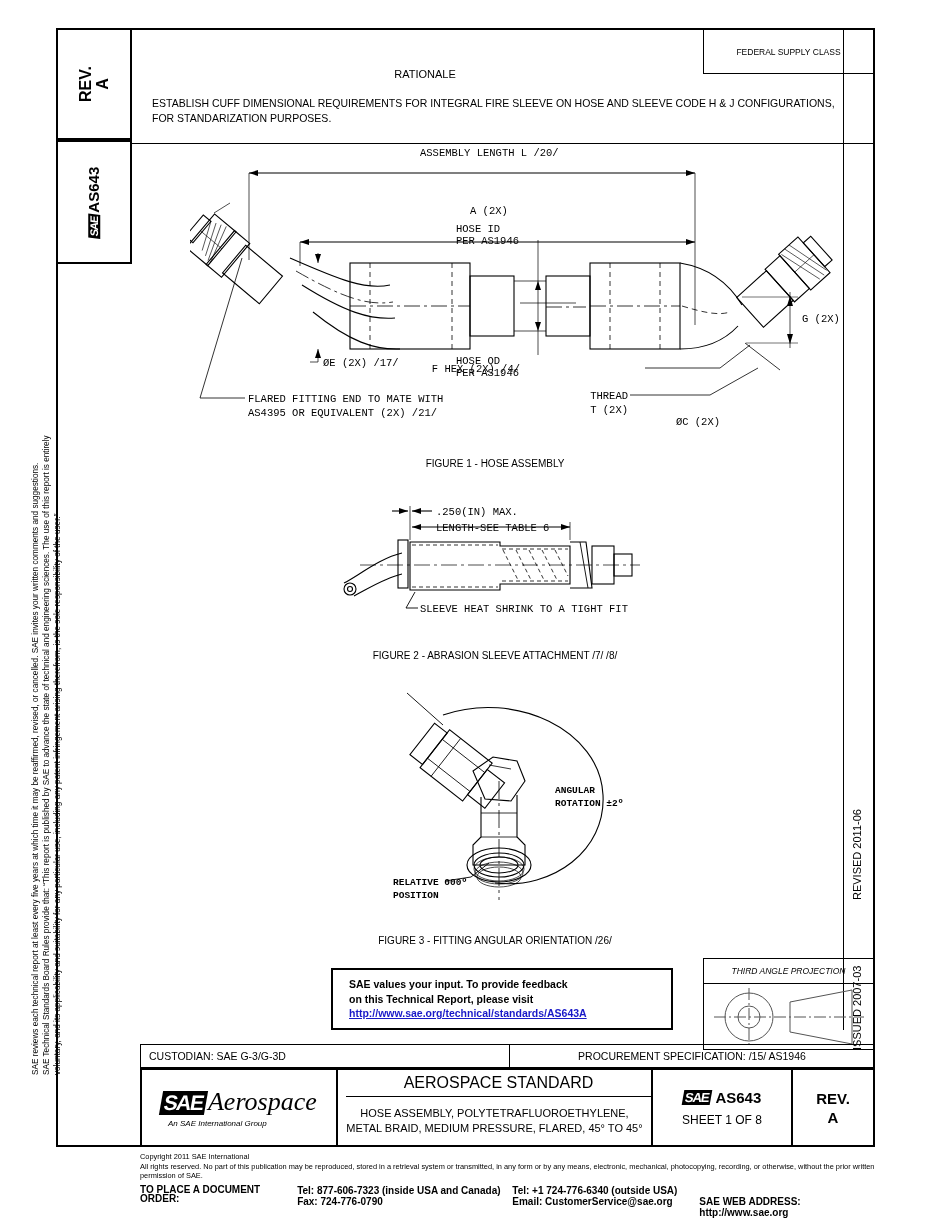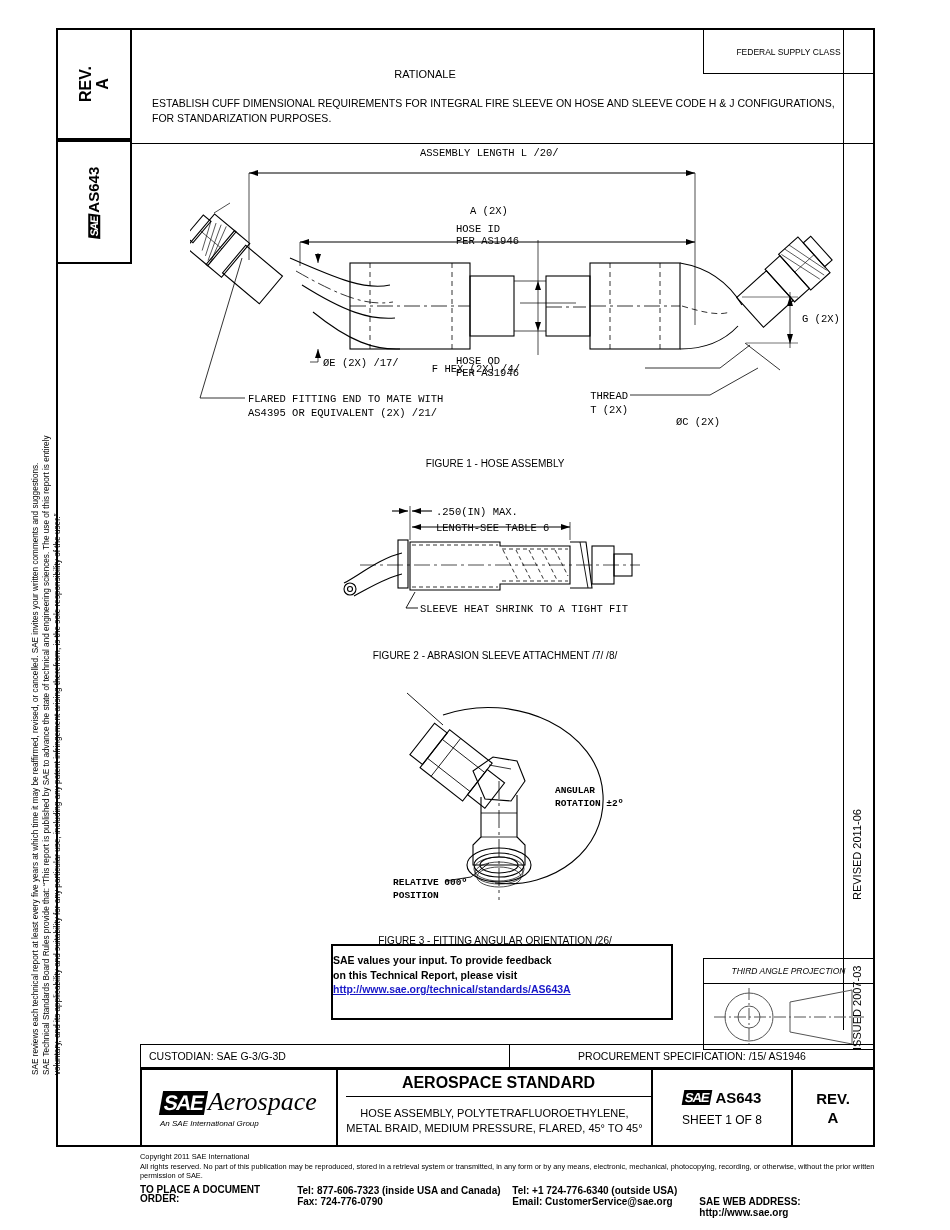--- a/index.html
+++ b/index.html
@@ -50,8 +50,8 @@
   
   .fcap{position:absolute;font-size:10px;text-align:center;}
   
-  #feedback-box{position:absolute;left:331px;top:944px;width:342px;height:76px;
-                border:2px solid #000;box-sizing:border-box;padding:7px 0;
+  #feedback-box{position:absolute;left:331px;top:968px;width:342px;height:62px;
+                border:2px solid #000;box-sizing:border-box;padding:7px 16px;
                 font-size:10.5px;font-weight:bold;line-height:14.5px;}
   #feedback-box .lnk{color:#1818c8;text-decoration:underline;}
   

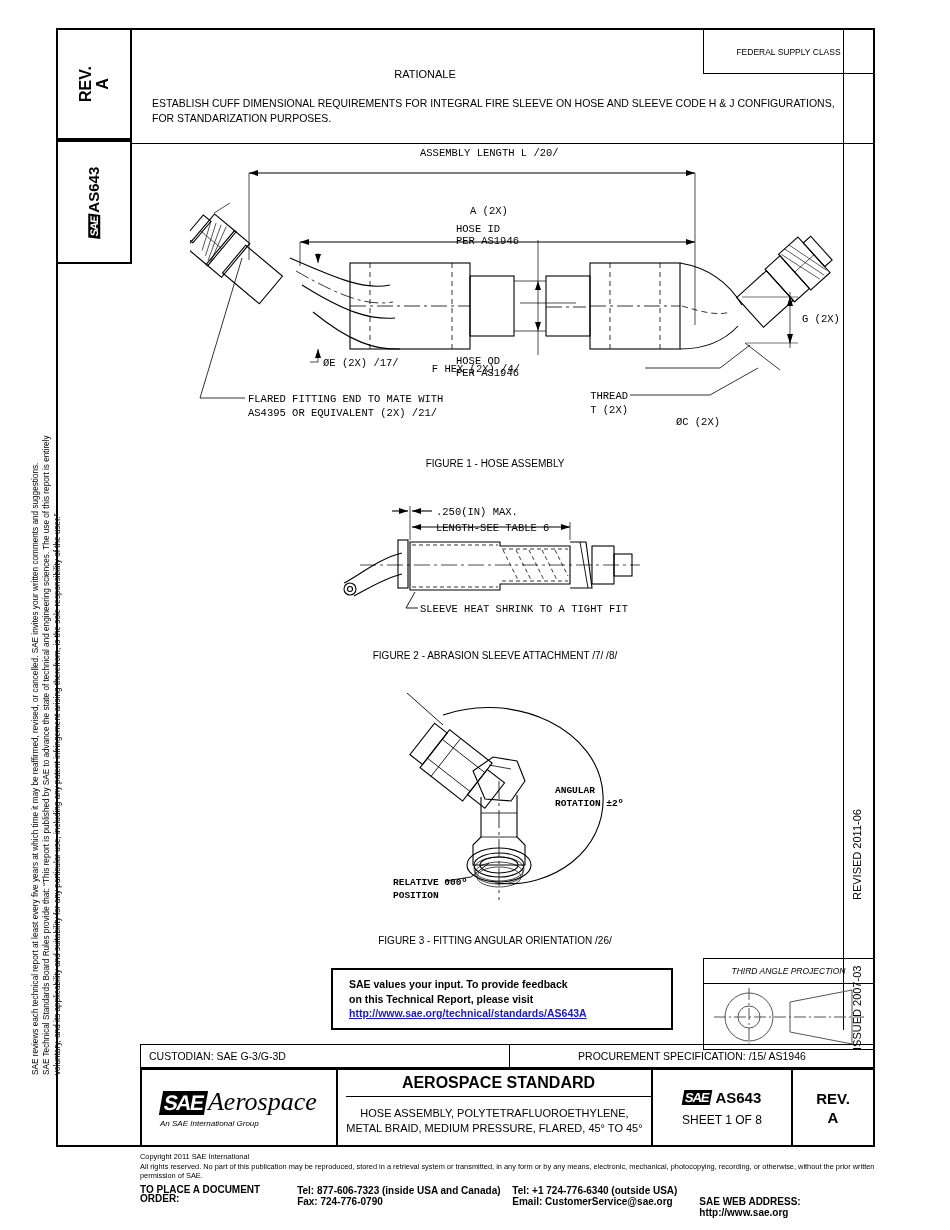--- a/index.html
+++ b/index.html
@@ -76,7 +76,7 @@
   #tb-mid{flex:1;border-right:2px solid #000;box-sizing:border-box;
           display:flex;flex-direction:column;}
   #tb-std{height:26px;border-bottom:1.5px solid #000;display:flex;align-items:center;
-          justify-content:center;font-size:16px;font-weight:bold;margin-left:8px;}
+          justify-content:center;font-size:16px;font-weight:normal;margin-left:8px;}
   #tb-desc{flex:1;display:flex;align-items:center;justify-content:center;text-align:center;
            font-size:11px;line-height:15px;padding:0 4px;}
   #tb-num{width:140px;border-right:2px solid #000;box-sizing:border-box;

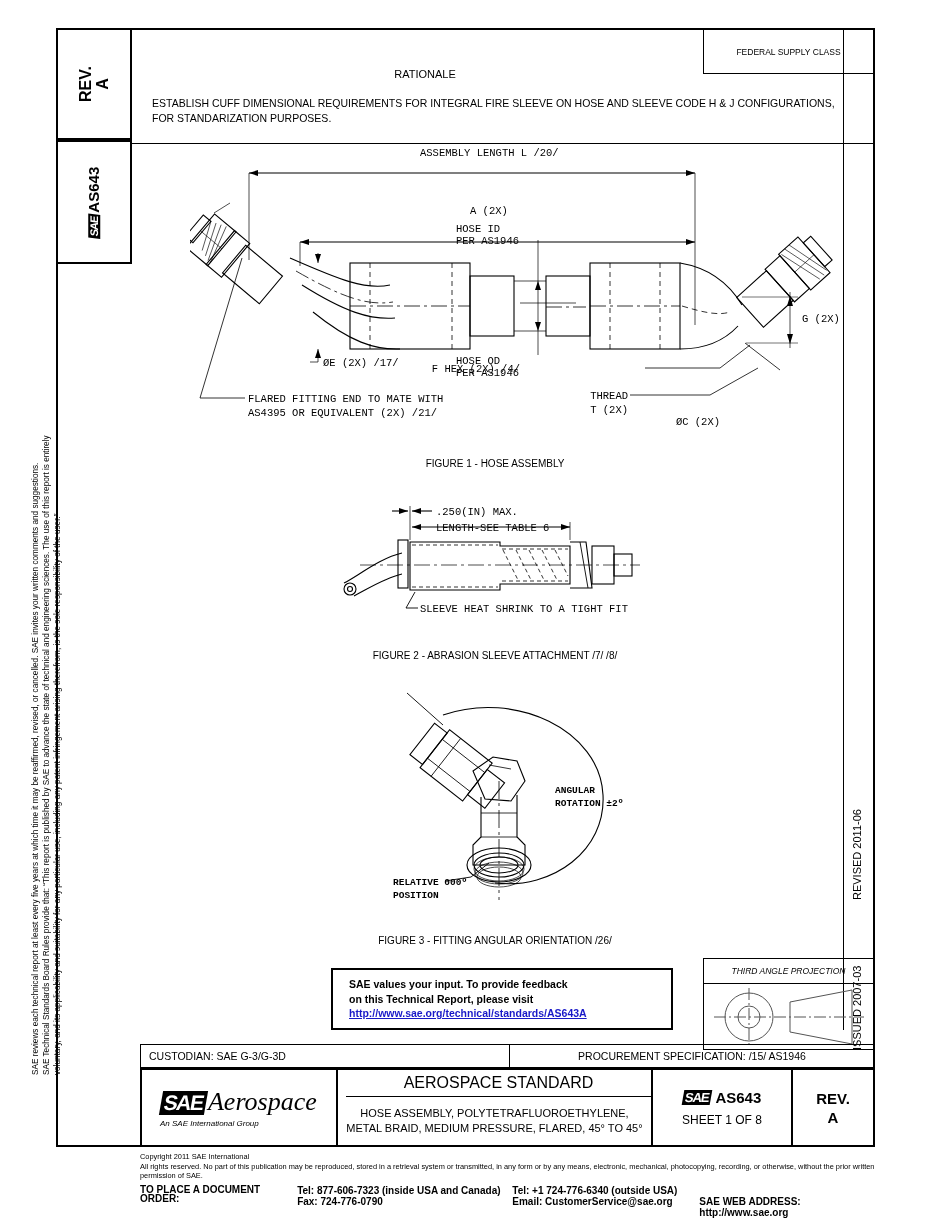--- a/index.html
+++ b/index.html
@@ -379,7 +379,7 @@
                      padding:0 3px;transform:skewX(-10deg);display:inline-block;letter-spacing:-1.5px;">SAE</span>
         <span style="font-size:26px;font-style:italic;font-family:'Liberation Serif',serif;margin-left:2px;">Aerospace</span>
       </div>
-      <div style="font-size:8px;font-style:italic;margin-top:2px;align-self:flex-start;margin-left:18px;">An SAE International Group</div>
+      <div style="font-size:8px;font-style:italic;margin-top:2px;align-self:flex-start;margin-left:26px;">An SAE International Group</div>
     </div>
     <div id="tb-mid">
       <div id="tb-std">AEROSPACE STANDARD</div>

